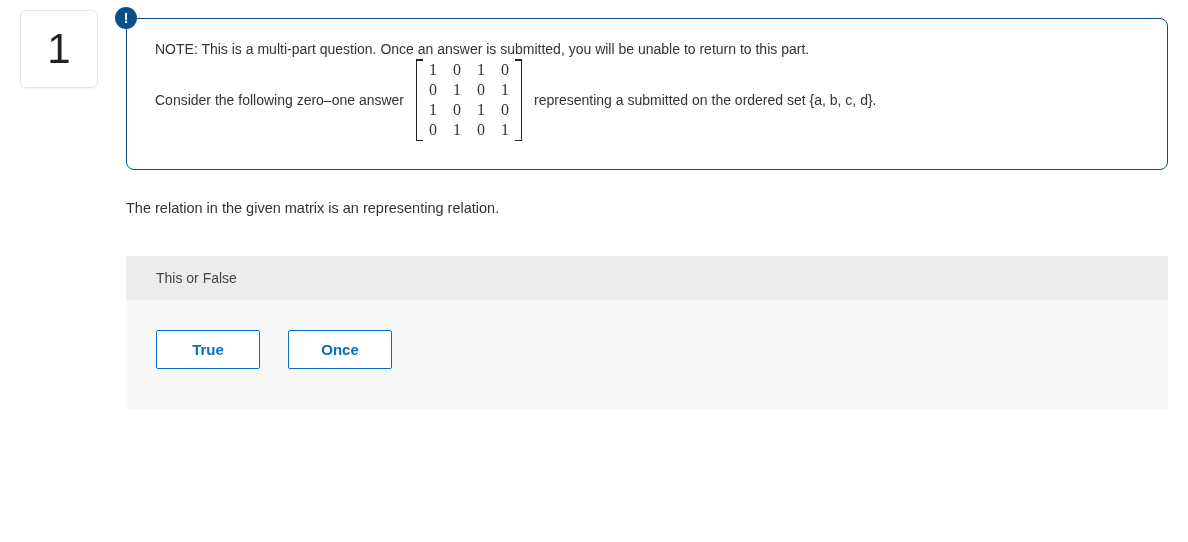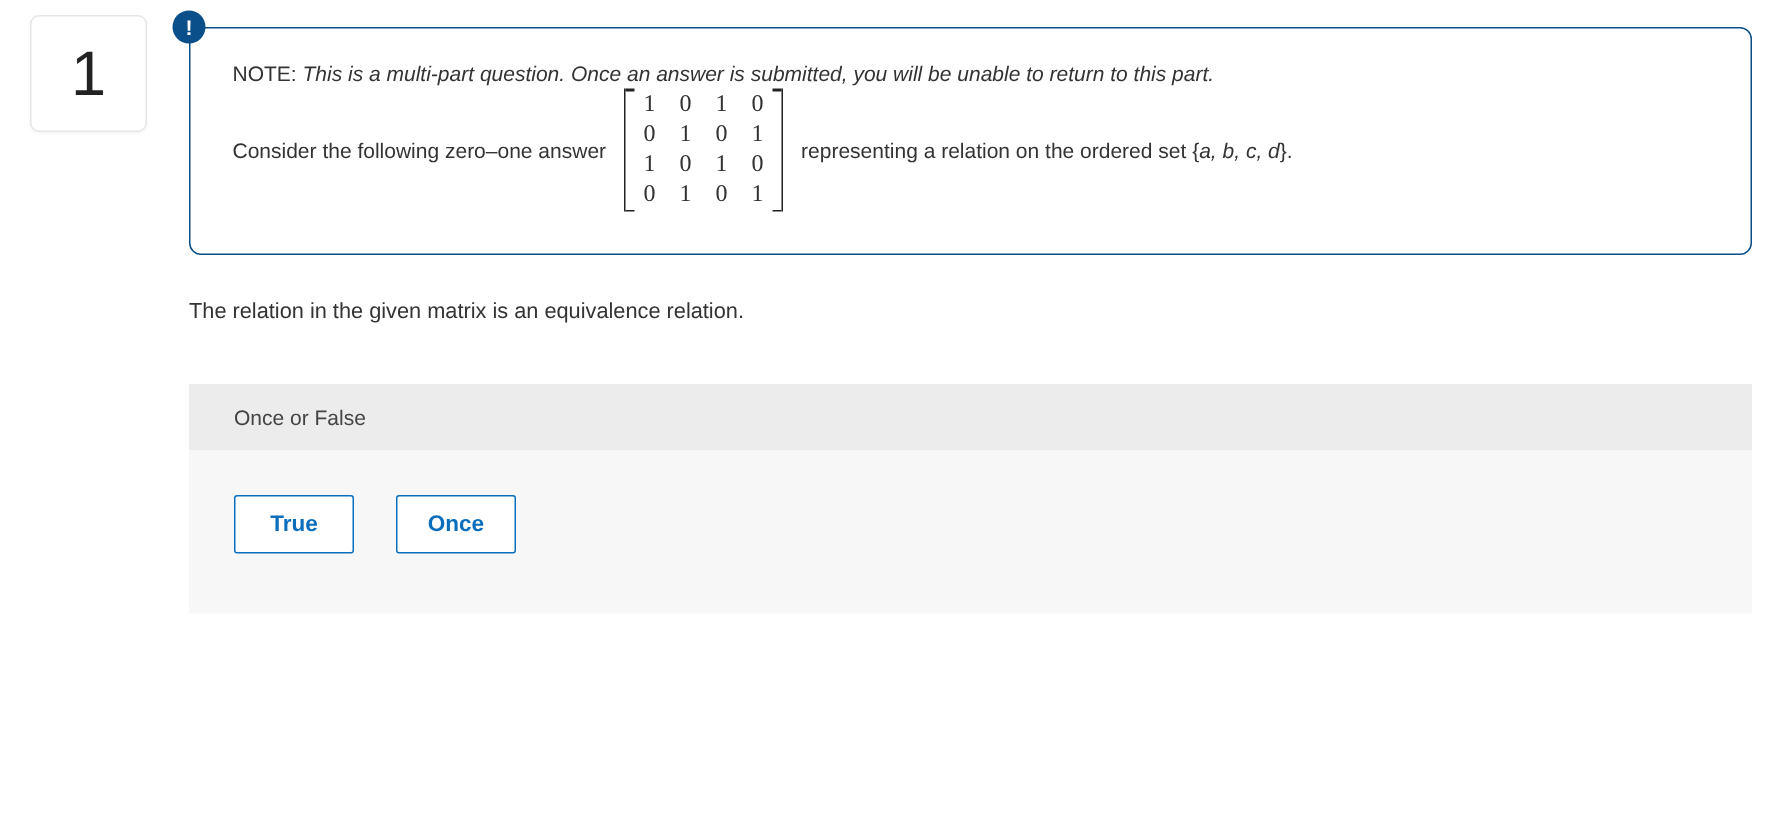--- a/index.html
+++ b/index.html
@@ -69,7 +69,6 @@
       font-style: normal;
     }
     .note-line .note-text {
-      font-style: italic;
     }
     .matrix-line {
       display: flex;

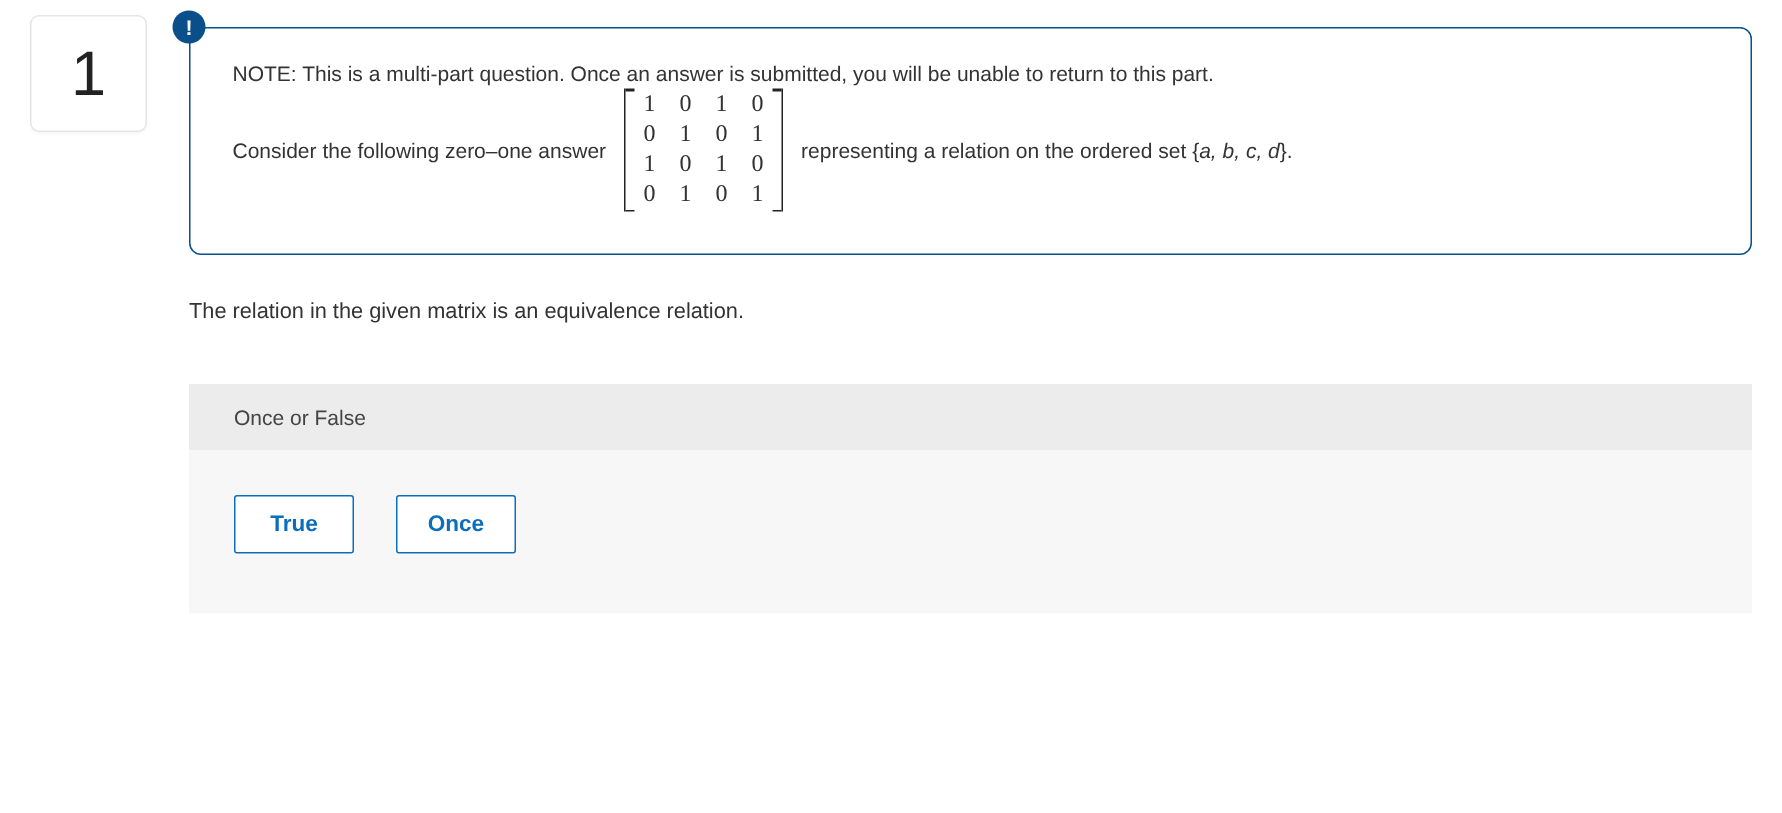--- a/index.html
+++ b/index.html
@@ -192,7 +192,7 @@
           <span class="matrix-bracket right"></span>
         </span>
         <span>
-          <span>representing a relation on the ordered set {</span><span class="set-text">a, b, c, d</span><span>}.</span>
+          <span>representing a submitted on the ordered set {</span><span class="set-text">a, b, c, d</span><span>}.</span>
         </span>
       </div>
     </div>

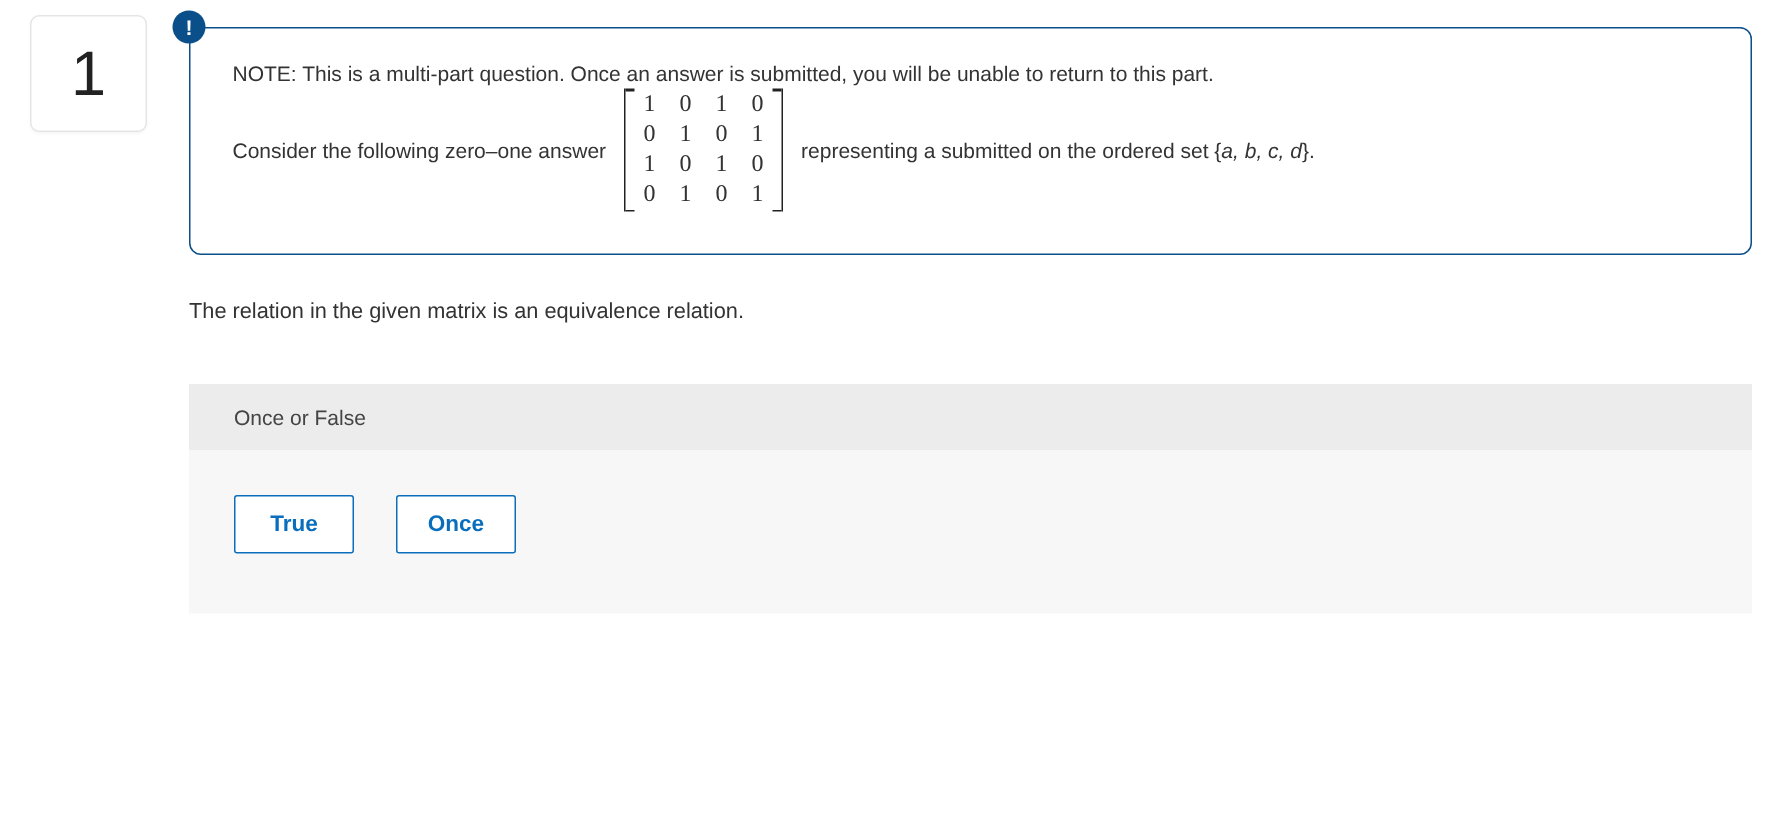--- a/index.html
+++ b/index.html
@@ -119,7 +119,6 @@
       min-width: 10px;
     }
     .set-text {
-      font-style: italic;
     }
     .statement {
       font-size: 14.5px;

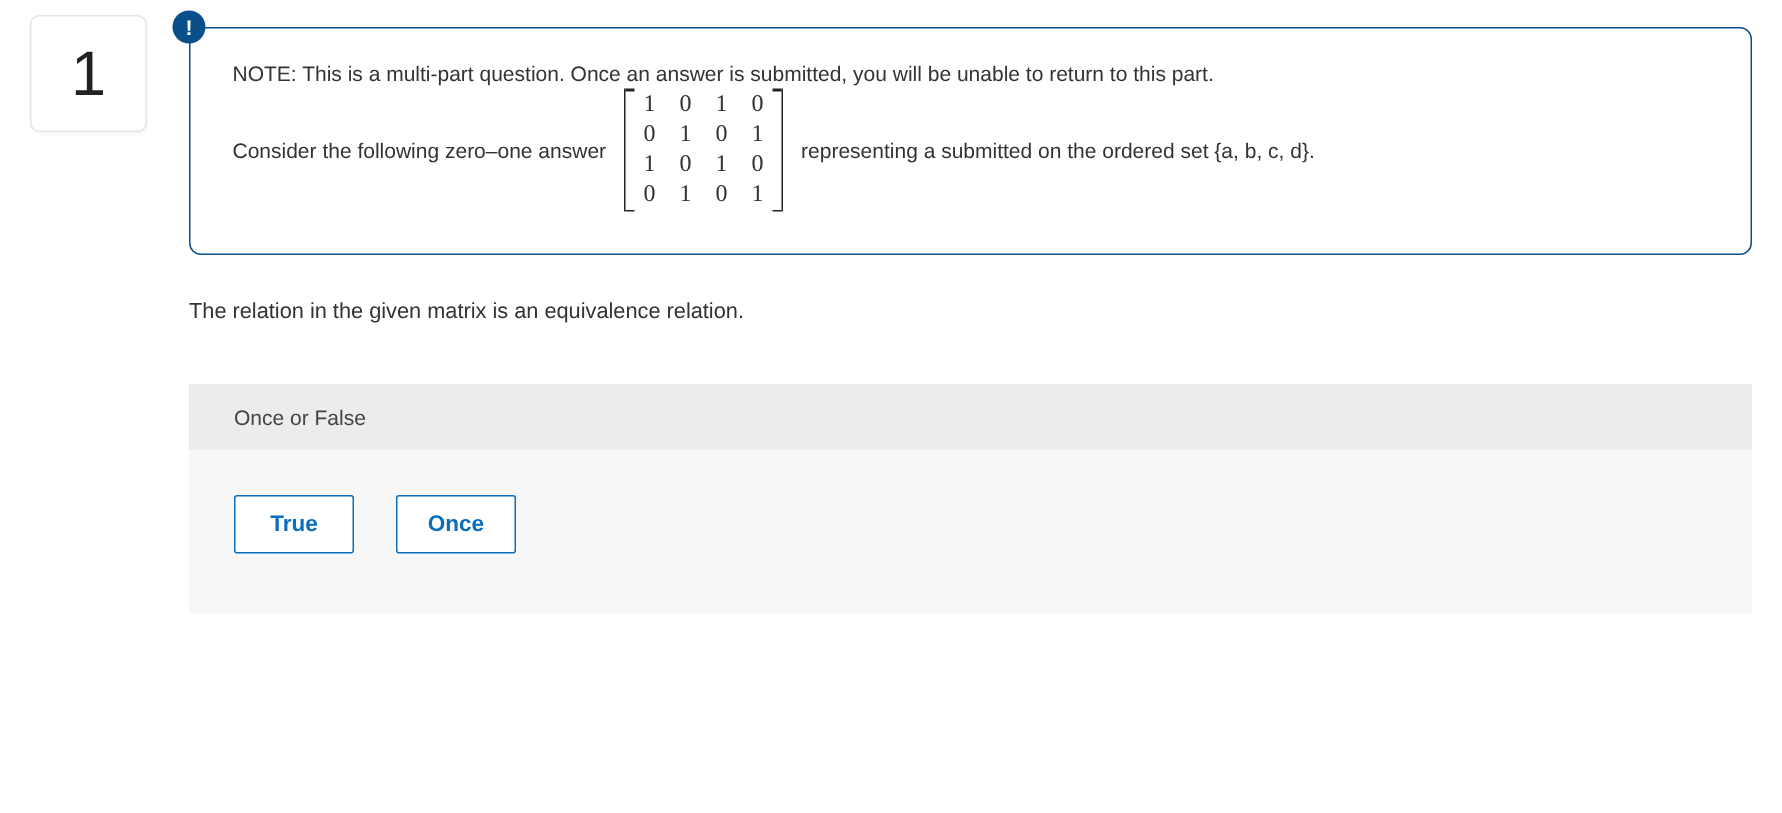--- a/index.html
+++ b/index.html
@@ -196,7 +196,7 @@
       </div>
     </div>
 
-    <div class="statement">The relation in the given matrix is an equivalence relation.</div>
+    <div class="statement">The relation in the given matrix is an representing relation.</div>
 
     <div class="answer-block">
       <div class="answer-header">Once or False</div>

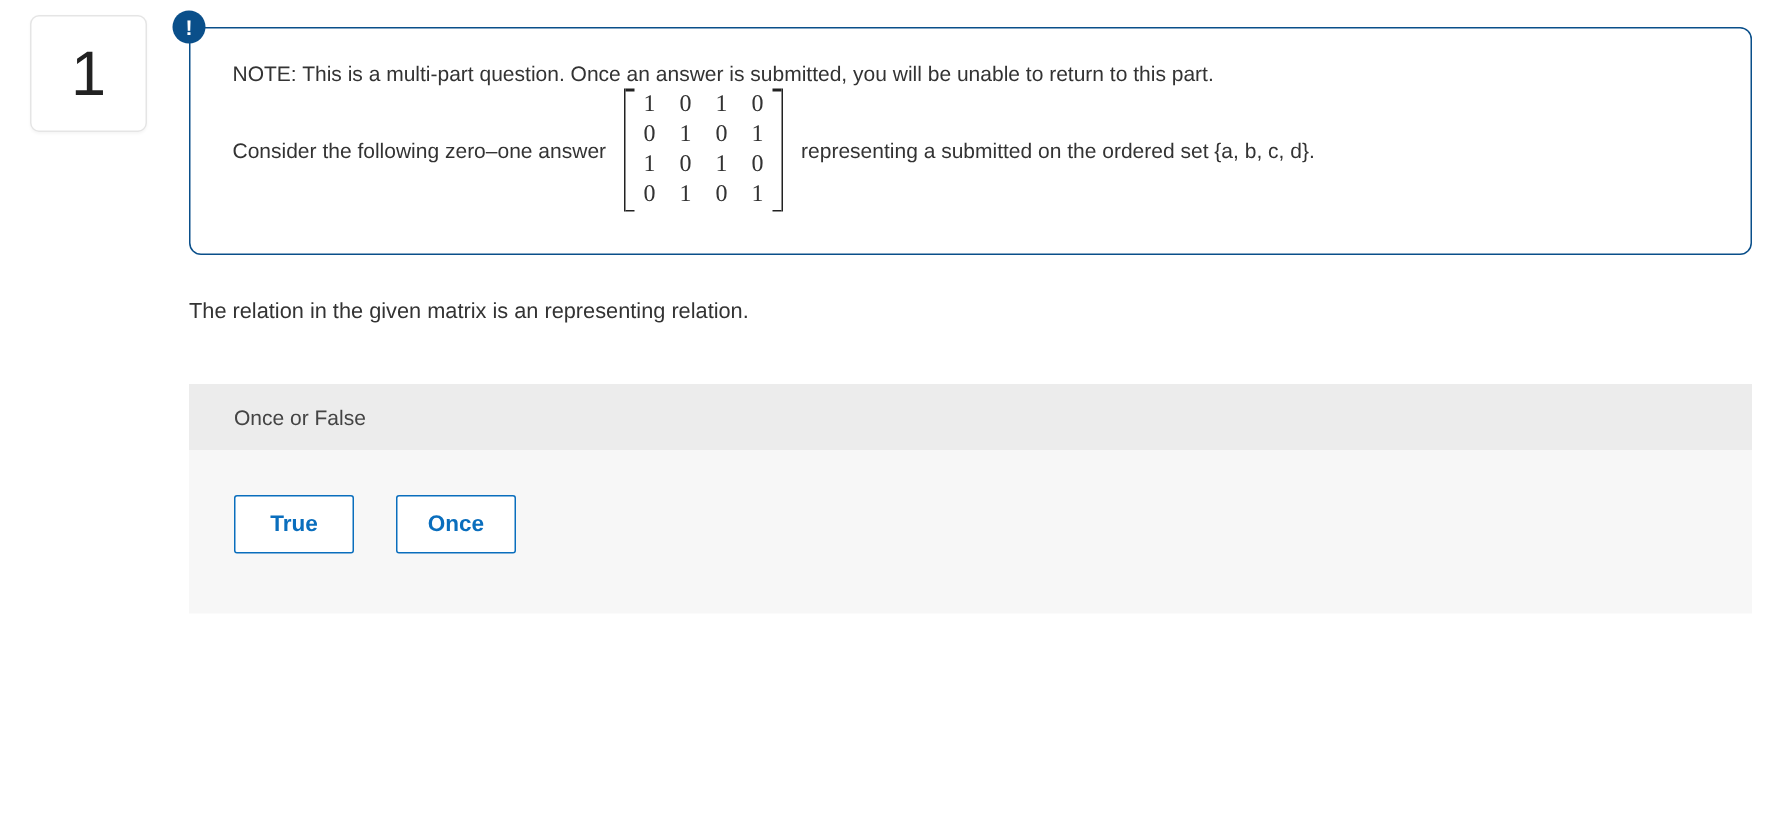--- a/index.html
+++ b/index.html
@@ -199,7 +199,7 @@
     <div class="statement">The relation in the given matrix is an representing relation.</div>
 
     <div class="answer-block">
-      <div class="answer-header">Once or False</div>
+      <div class="answer-header">This or False</div>
       <div class="answer-options">
         <button class="option-btn">True</button>
         <button class="option-btn">Once</button>

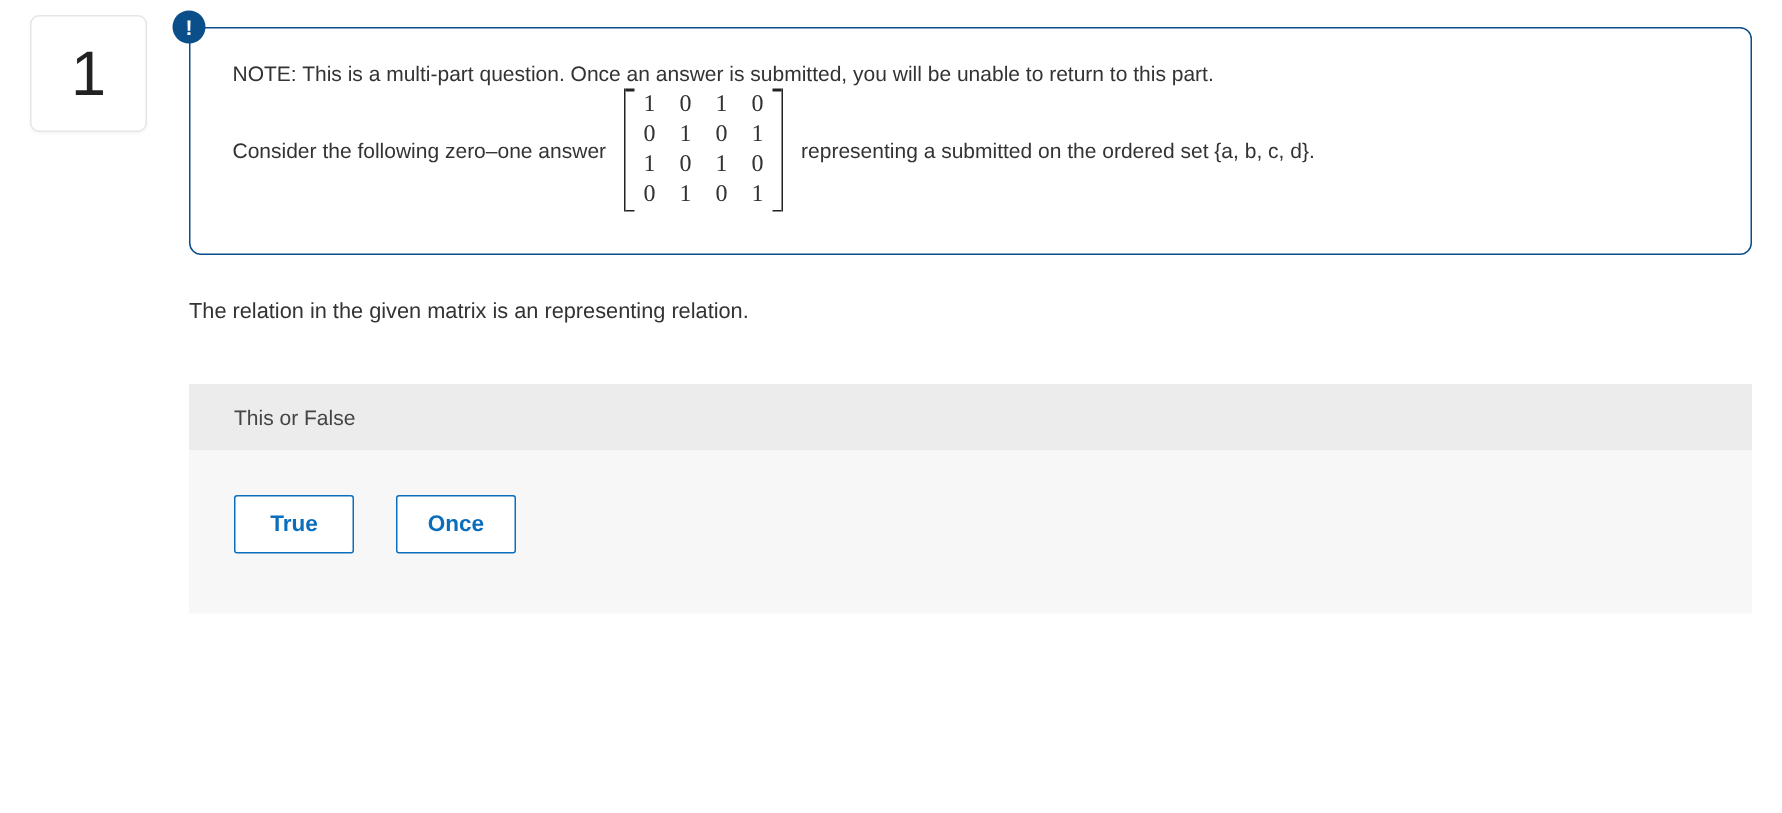--- a/index.html
+++ b/index.html
@@ -147,7 +147,7 @@
       font-weight: bold;
       font-size: 15px;
       padding: 10px 0;
-      width: 80px;
+      width: 104px;
       text-align: center;
       cursor: pointer;
       border-radius: 2px;

